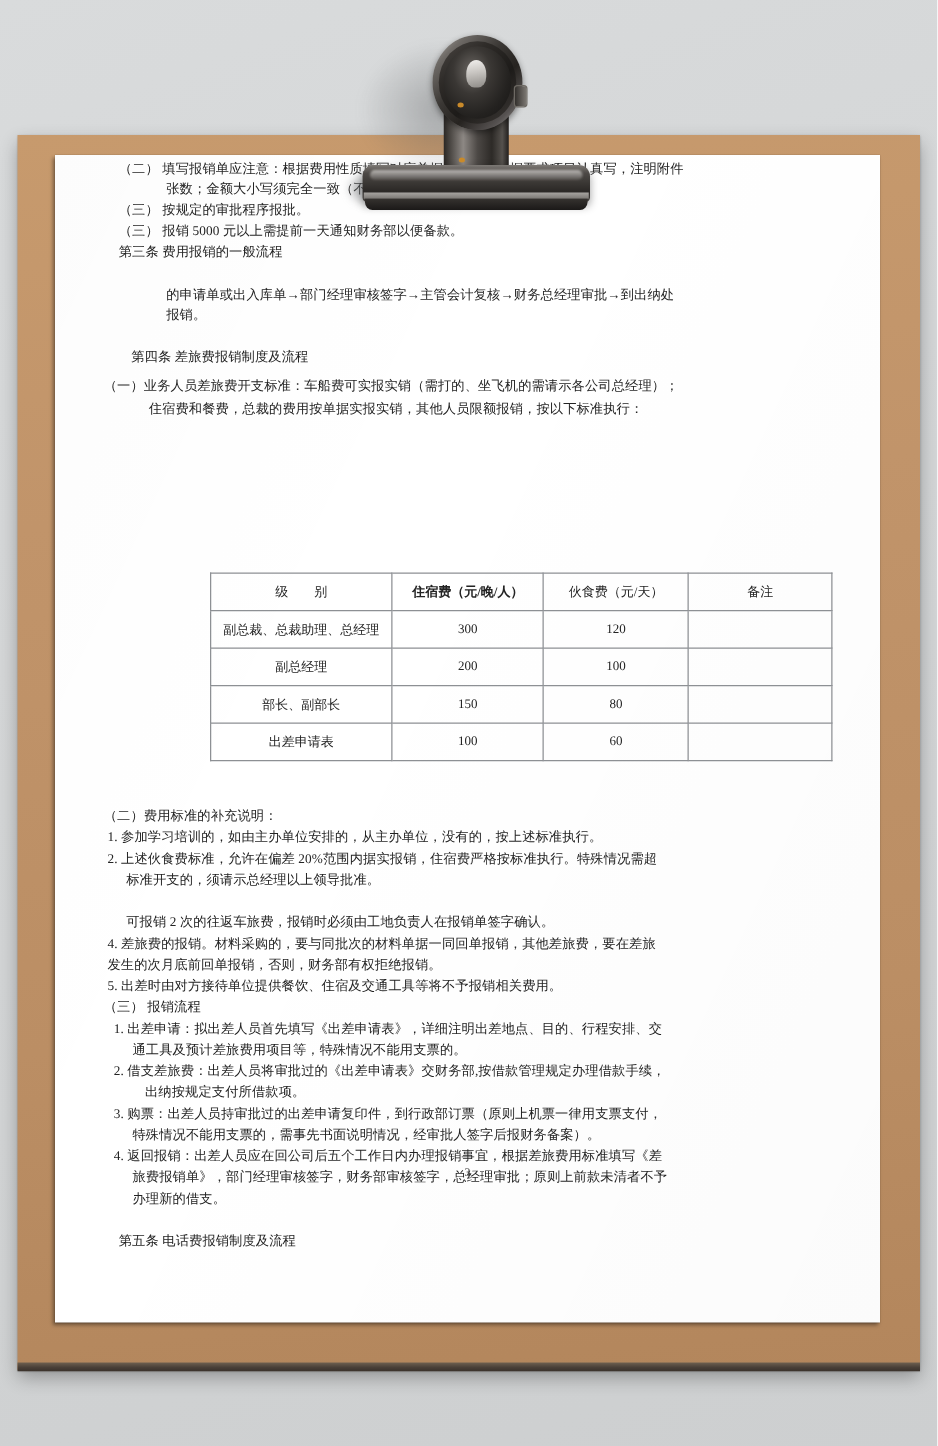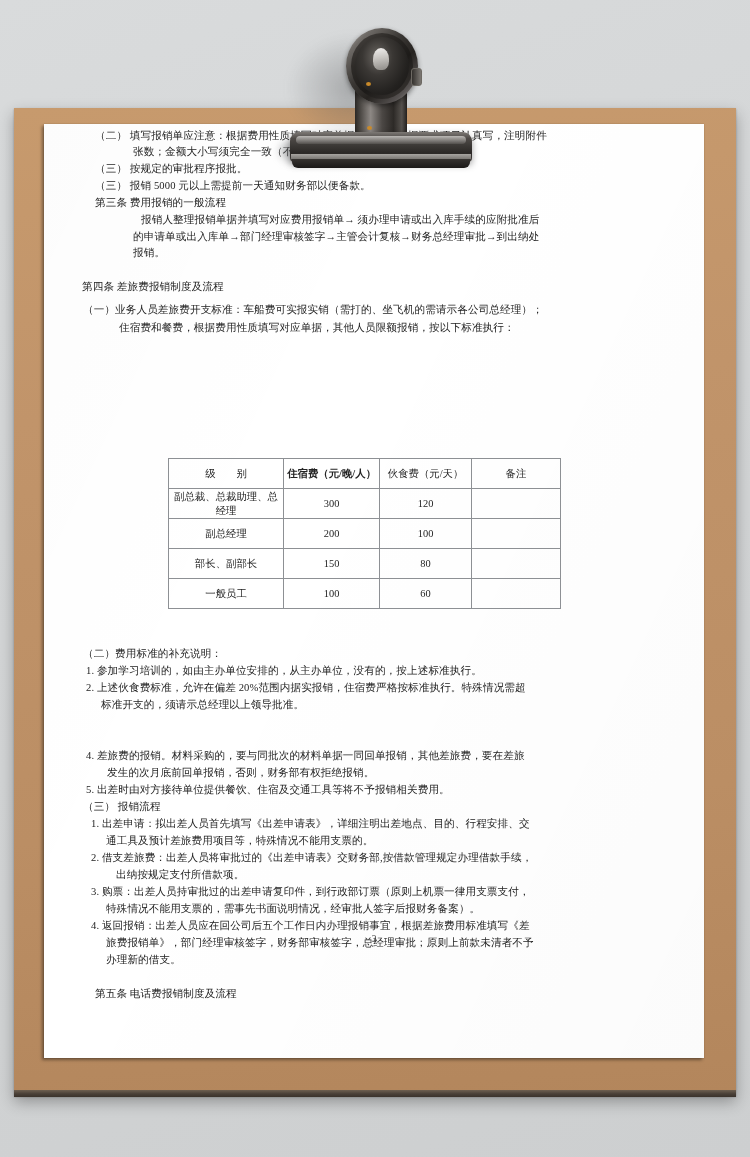--- a/index.html
+++ b/index.html
@@ -276,7 +276,6 @@
         <div class="txt" style="left: 51px; top: 37px;">（三） 按规定的审批程序报批。</div>
         <div class="txt" style="left: 51px; top: 54px;">（三） 报销 5000 元以上需提前一天通知财务部以便备款。</div>
         <div class="txt" style="left: 51px; top: 71px;">第三条 费用报销的一般流程</div>
-        <div class="txt" style="left: 97px; top: 88px;">报销人整理报销单据并填写对应费用报销单→ 须办理申请或出入库手续的应附批准后</div>
         <div class="txt" style="left: 89px; top: 105px;">的申请单或出入库单→部门经理审核签字→主管会计复核→财务总经理审批→到出纳处</div>
         <div class="txt" style="left: 89px; top: 121px;">报销。</div>
         <div class="txt" style="left: 38px; top: 155px;">第四条 差旅费报销制度及流程</div>

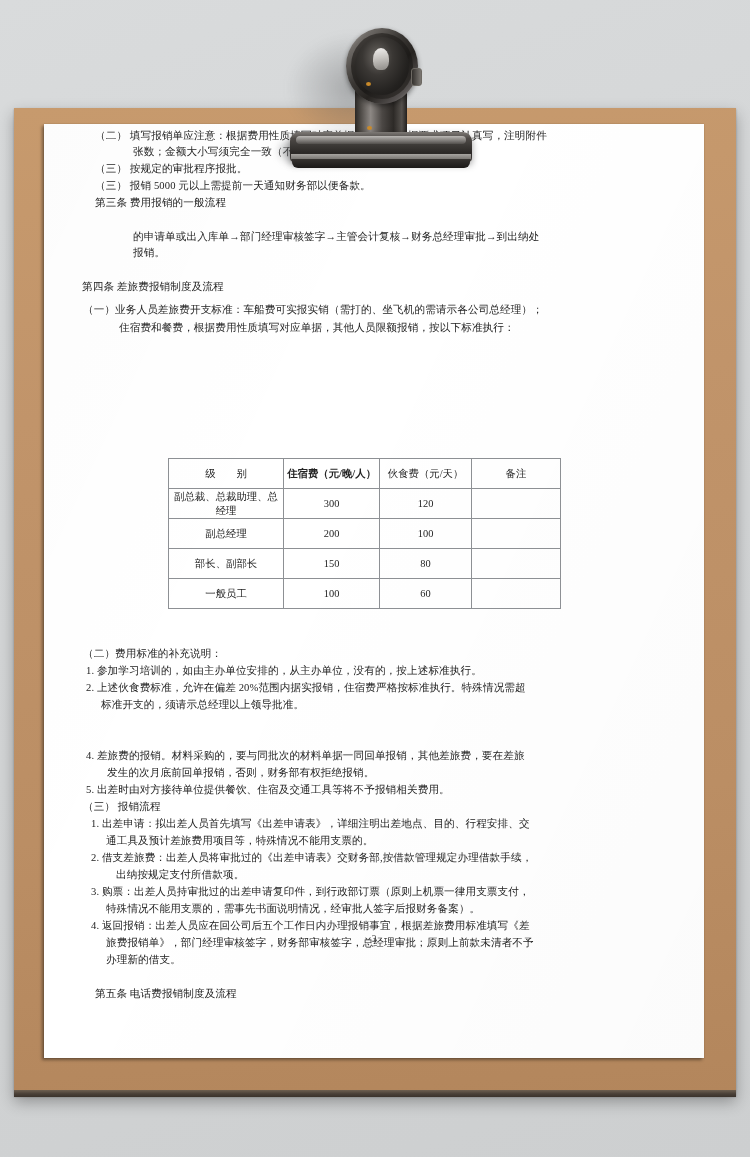--- a/index.html
+++ b/index.html
@@ -278,7 +278,7 @@
         <div class="txt" style="left: 51px; top: 71px;">第三条 费用报销的一般流程</div>
         <div class="txt" style="left: 89px; top: 105px;">的申请单或出入库单→部门经理审核签字→主管会计复核→财务总经理审批→到出纳处</div>
         <div class="txt" style="left: 89px; top: 121px;">报销。</div>
-        <div class="txt" style="left: 38px; top: 155px;">第四条 差旅费报销制度及流程</div>
+        <div class="txt" style="left: 61px; top: 155px;">第四条 差旅费报销制度及流程</div>
         <div class="txt" style="left: 39px; top: 178px;">（一）业务人员差旅费开支标准：车船费可实报实销（需打的、坐飞机的需请示各公司总经理）；</div>
         <div class="txt" style="left: 75px; top: 196px;">住宿费和餐费，根据费用性质填写对应单据，其他人员限额报销，按以下标准执行：</div>
         <div class="txt" style="left: 39px; top: 522px;">（二）费用标准的补充说明：</div>

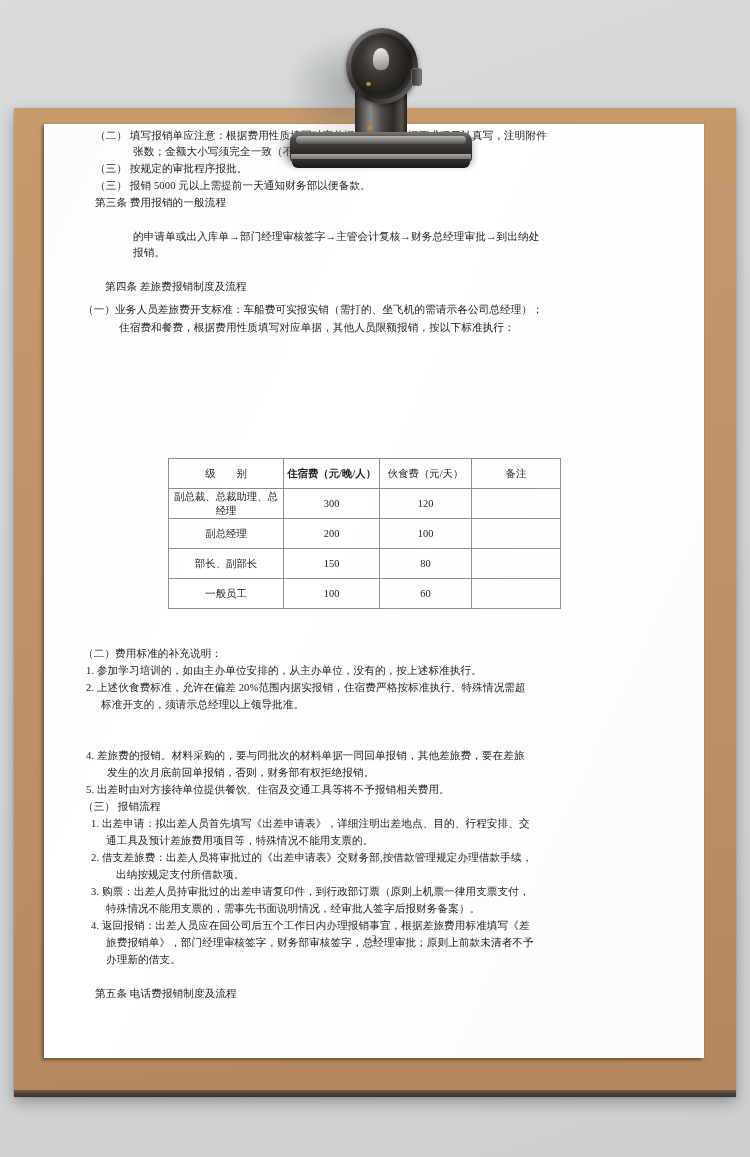--- a/index.html
+++ b/index.html
@@ -280,7 +280,7 @@
         <div class="txt" style="left: 89px; top: 121px;">报销。</div>
         <div class="txt" style="left: 61px; top: 155px;">第四条 差旅费报销制度及流程</div>
         <div class="txt" style="left: 39px; top: 178px;">（一）业务人员差旅费开支标准：车船费可实报实销（需打的、坐飞机的需请示各公司总经理）；</div>
-        <div class="txt" style="left: 75px; top: 196px;">住宿费和餐费，根据费用性质填写对应单据，其他人员限额报销，按以下标准执行：</div>
+        <div class="txt" style="left: 75px; top: 196px;">住宿费和餐费，总裁的费用按单据实报实销，其他人员限额报销，按以下标准执行：</div>
         <div class="txt" style="left: 39px; top: 522px;">（二）费用标准的补充说明：</div>
         <div class="txt" style="left: 42px; top: 539px;">1. 参加学习培训的，如由主办单位安排的，从主办单位，没有的，按上述标准执行。</div>
         <div class="txt" style="left: 42px; top: 556px;">2. 上述伙食费标准，允许在偏差 20%范围内据实报销，住宿费严格按标准执行。特殊情况需超</div>

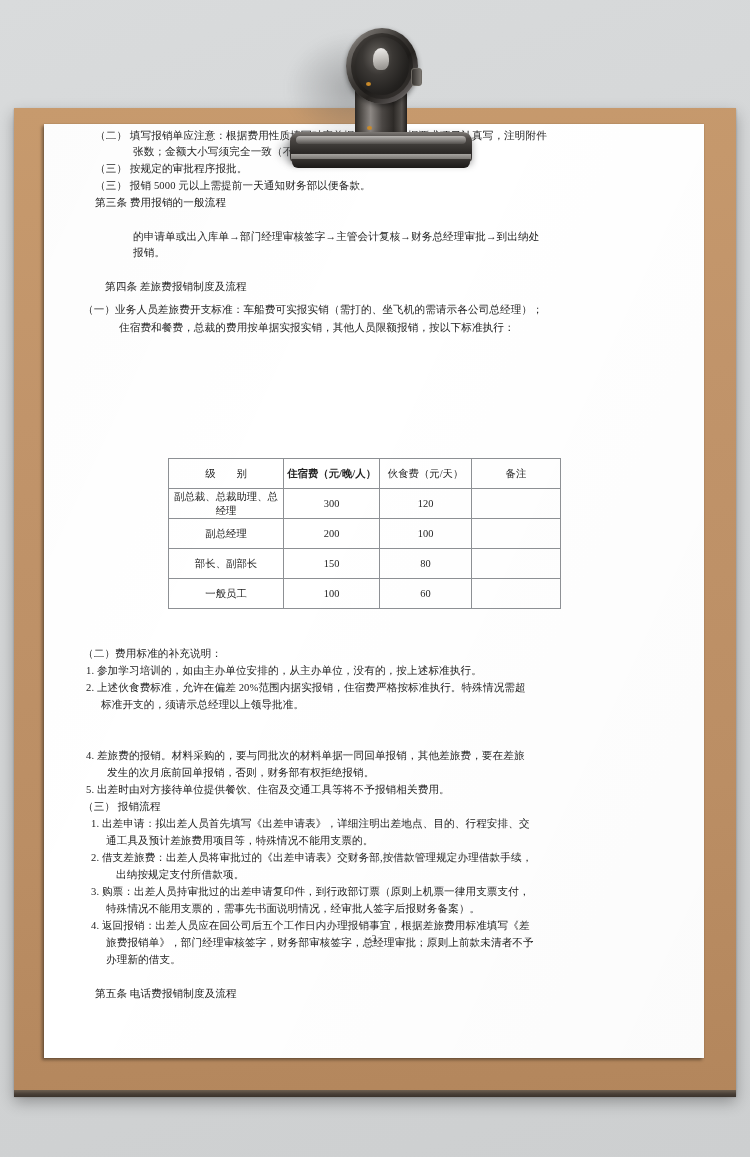--- a/index.html
+++ b/index.html
@@ -219,7 +219,7 @@
     position: absolute;
     left: 124px;
     top: 334px;
-    width: 393px;
+    width: 498px;
     border-collapse: collapse;
     font-family: "Liberation Serif", "DejaVu Serif", serif;
     font-size: 10.4px;

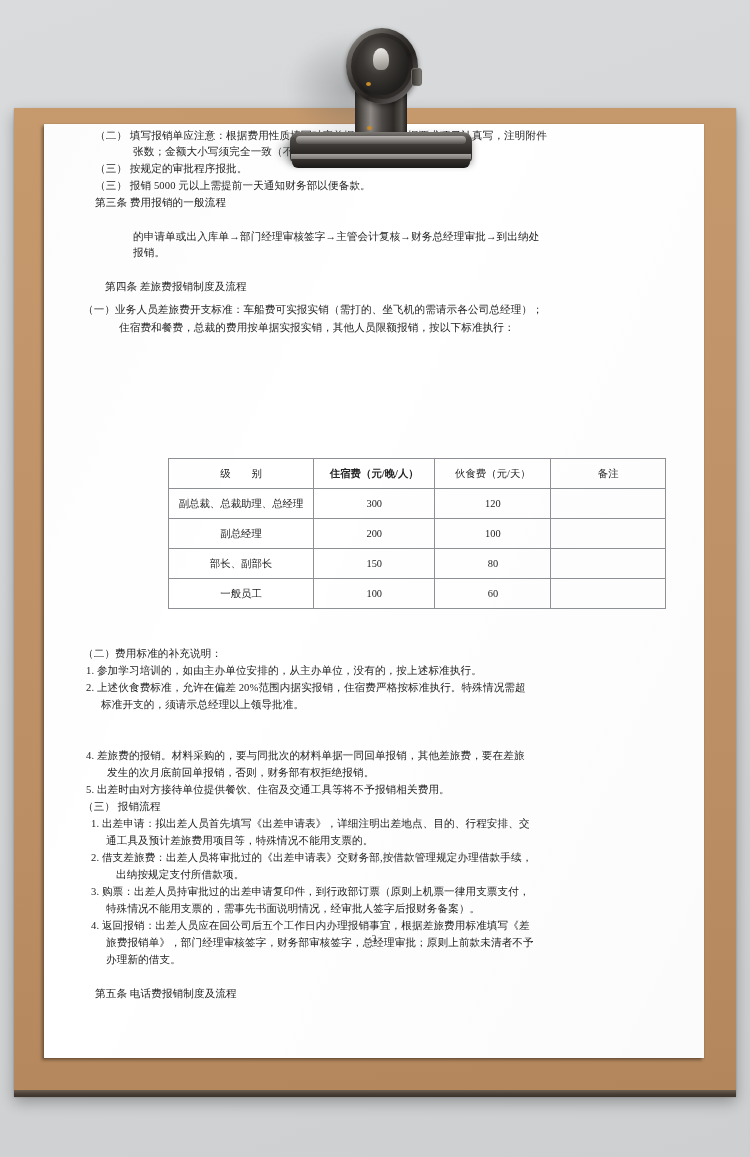--- a/index.html
+++ b/index.html
@@ -328,7 +328,7 @@
             <td></td>
           </tr>
           <tr>
-            <td>一般员工</td>
+            <td>出差申请表</td>
             <td>100</td>
             <td>60</td>
             <td></td>

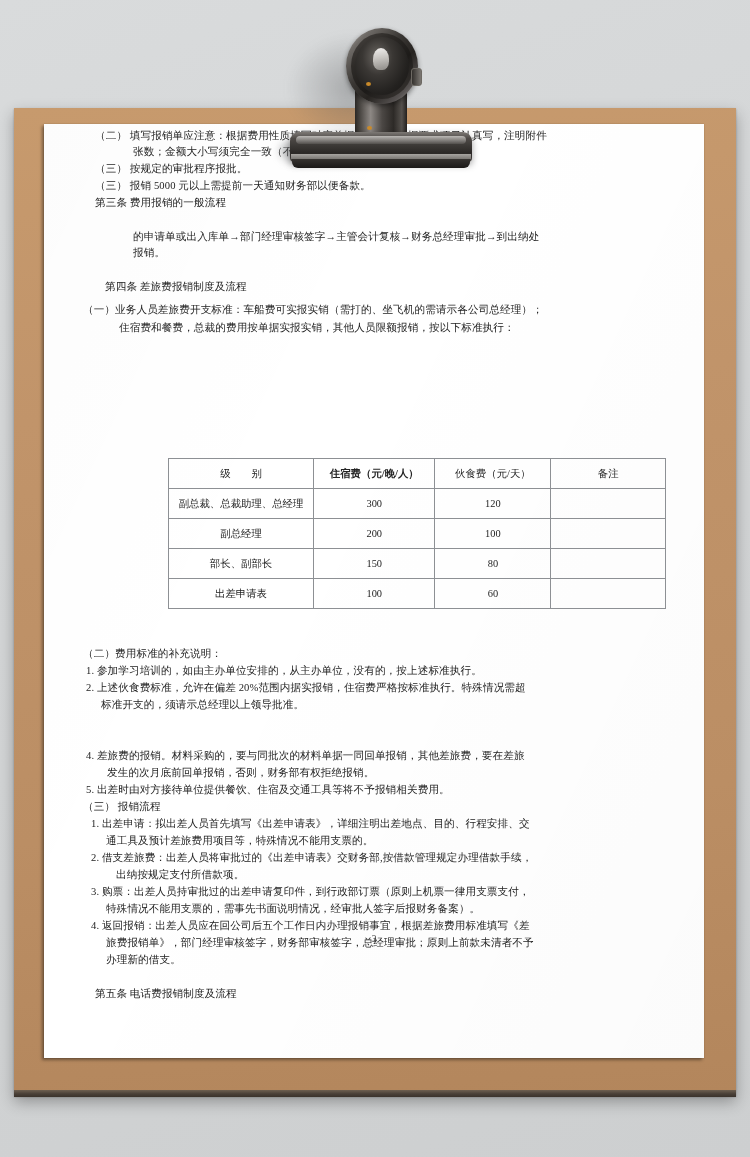--- a/index.html
+++ b/index.html
@@ -285,6 +285,7 @@
         <div class="txt" style="left: 42px; top: 539px;">1. 参加学习培训的，如由主办单位安排的，从主办单位，没有的，按上述标准执行。</div>
         <div class="txt" style="left: 42px; top: 556px;">2. 上述伙食费标准，允许在偏差 20%范围内据实报销，住宿费严格按标准执行。特殊情况需超</div>
         <div class="txt" style="left: 57px; top: 573px;">标准开支的，须请示总经理以上领导批准。</div>
+        <div class="txt" style="left: 57px; top: 607px;">可报销 2 次的往返车旅费，报销时必须由工地负责人在报销单签字确认。</div>
         <div class="txt" style="left: 42px; top: 624px;">4. 差旅费的报销。材料采购的，要与同批次的材料单据一同回单报销，其他差旅费，要在差旅</div>
         <div class="txt" style="left: 63px; top: 641px;">发生的次月底前回单报销，否则，财务部有权拒绝报销。</div>
         <div class="txt" style="left: 42px; top: 658px;">5. 出差时由对方接待单位提供餐饮、住宿及交通工具等将不予报销相关费用。</div>

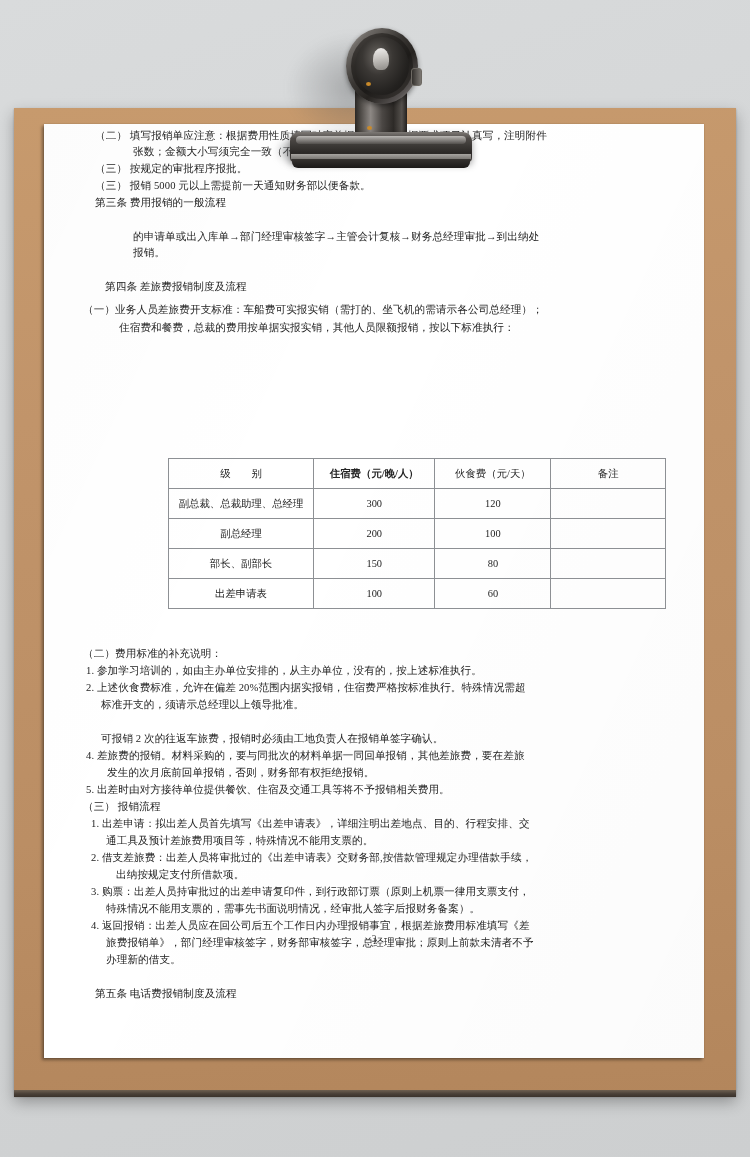--- a/index.html
+++ b/index.html
@@ -287,7 +287,7 @@
         <div class="txt" style="left: 57px; top: 573px;">标准开支的，须请示总经理以上领导批准。</div>
         <div class="txt" style="left: 57px; top: 607px;">可报销 2 次的往返车旅费，报销时必须由工地负责人在报销单签字确认。</div>
         <div class="txt" style="left: 42px; top: 624px;">4. 差旅费的报销。材料采购的，要与同批次的材料单据一同回单报销，其他差旅费，要在差旅</div>
-        <div class="txt" style="left: 63px; top: 641px;">发生的次月底前回单报销，否则，财务部有权拒绝报销。</div>
+        <div class="txt" style="left: 42px; top: 641px;">发生的次月底前回单报销，否则，财务部有权拒绝报销。</div>
         <div class="txt" style="left: 42px; top: 658px;">5. 出差时由对方接待单位提供餐饮、住宿及交通工具等将不予报销相关费用。</div>
         <div class="txt" style="left: 39px; top: 675px;">（三） 报销流程</div>
         <div class="txt" style="left: 47px; top: 692px;">1. 出差申请：拟出差人员首先填写《出差申请表》，详细注明出差地点、目的、行程安排、交</div>

